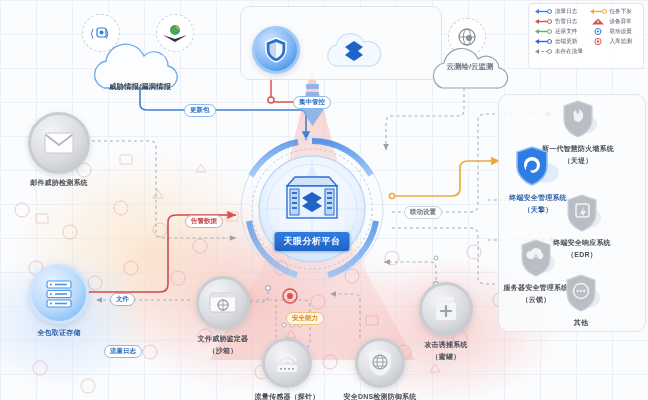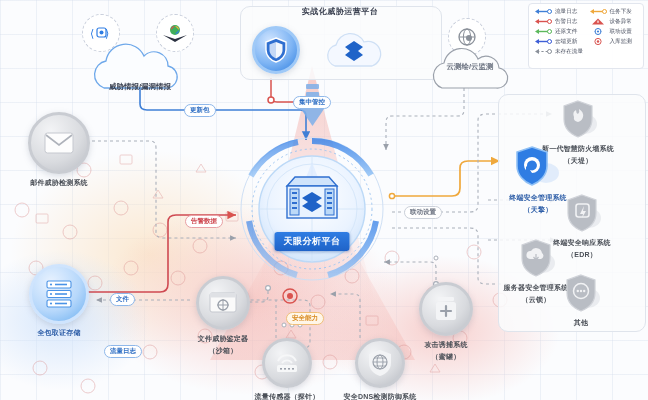--- a/index.html
+++ b/index.html
@@ -203,7 +203,6 @@
   </svg>
 
   <div class="panel" style="left:240px;top:6px;width:200px;height:72px;"></div>
-  <div class="panel-title" style="left:240px;top:6px;width:200px;">实战化威胁运营平台</div>
 
   <div class="abs" style="left:252px;top:26px;">
     <div class="disc disc-blue" style="width:42px;height:42px;">

